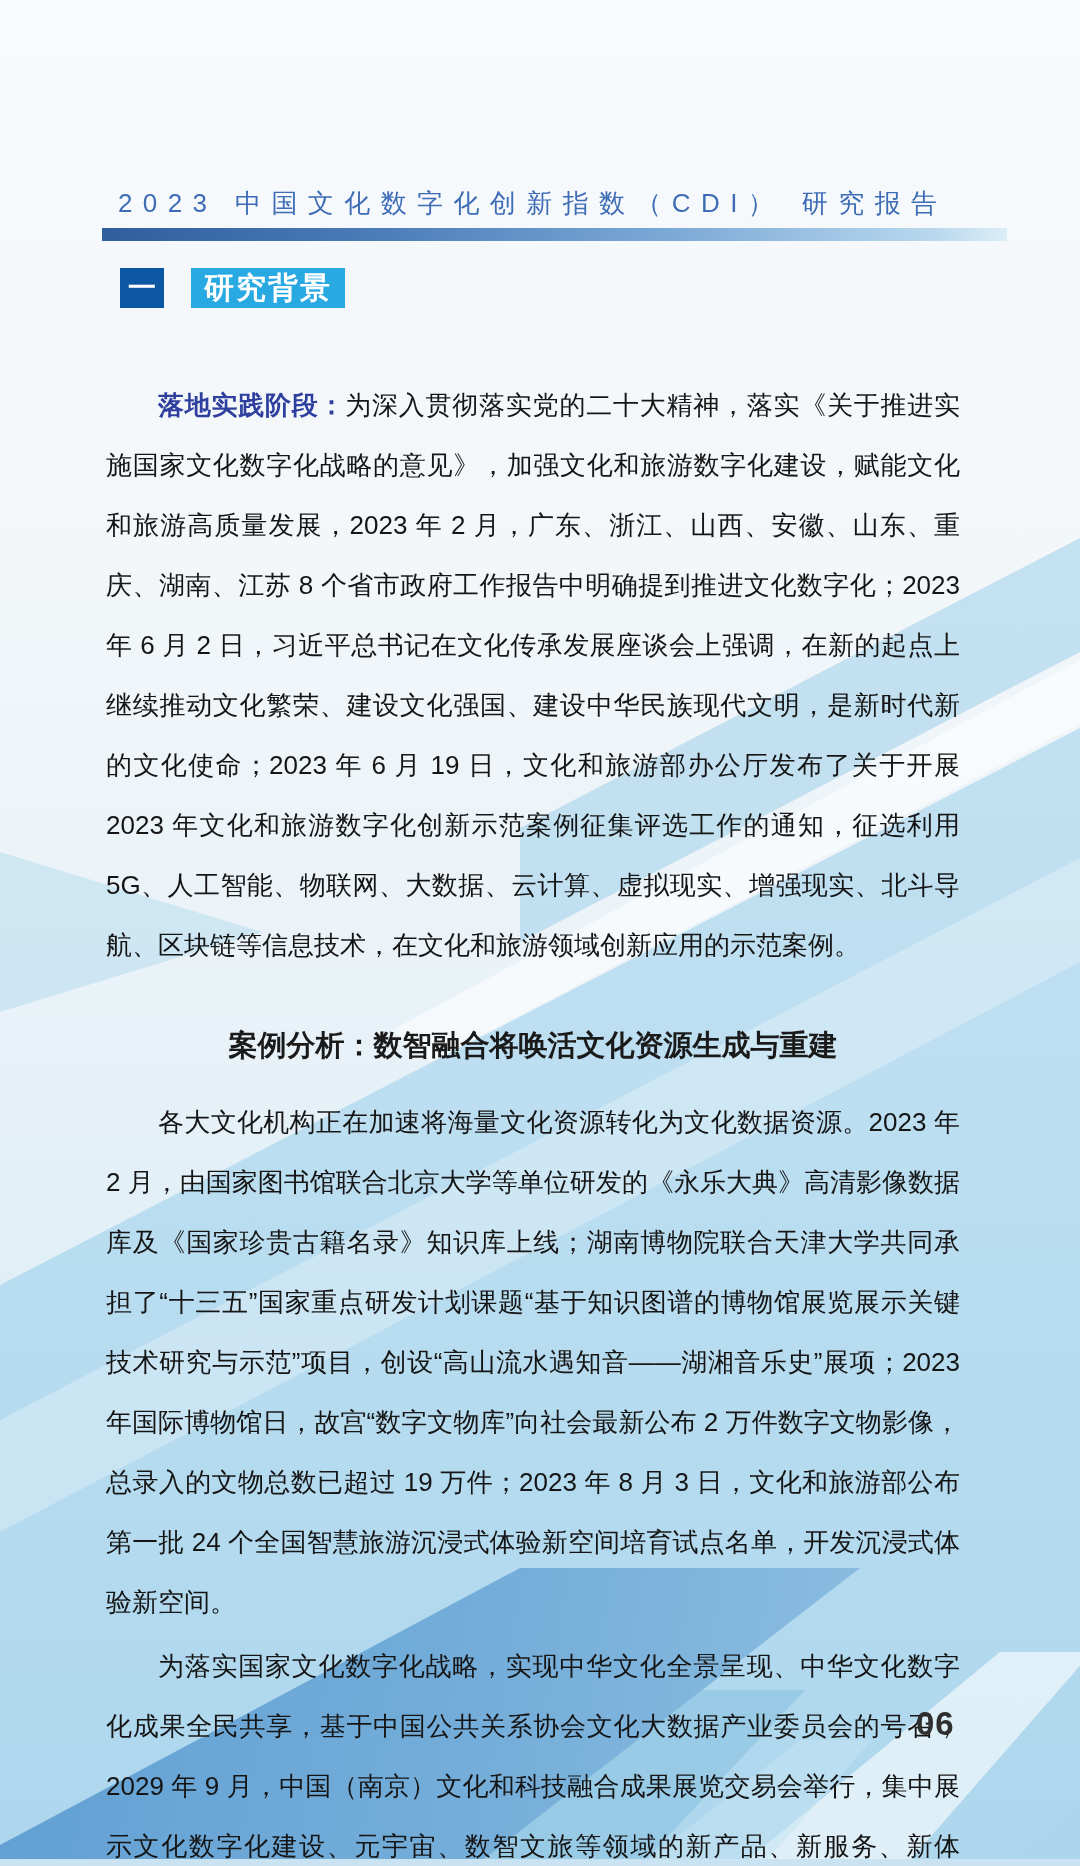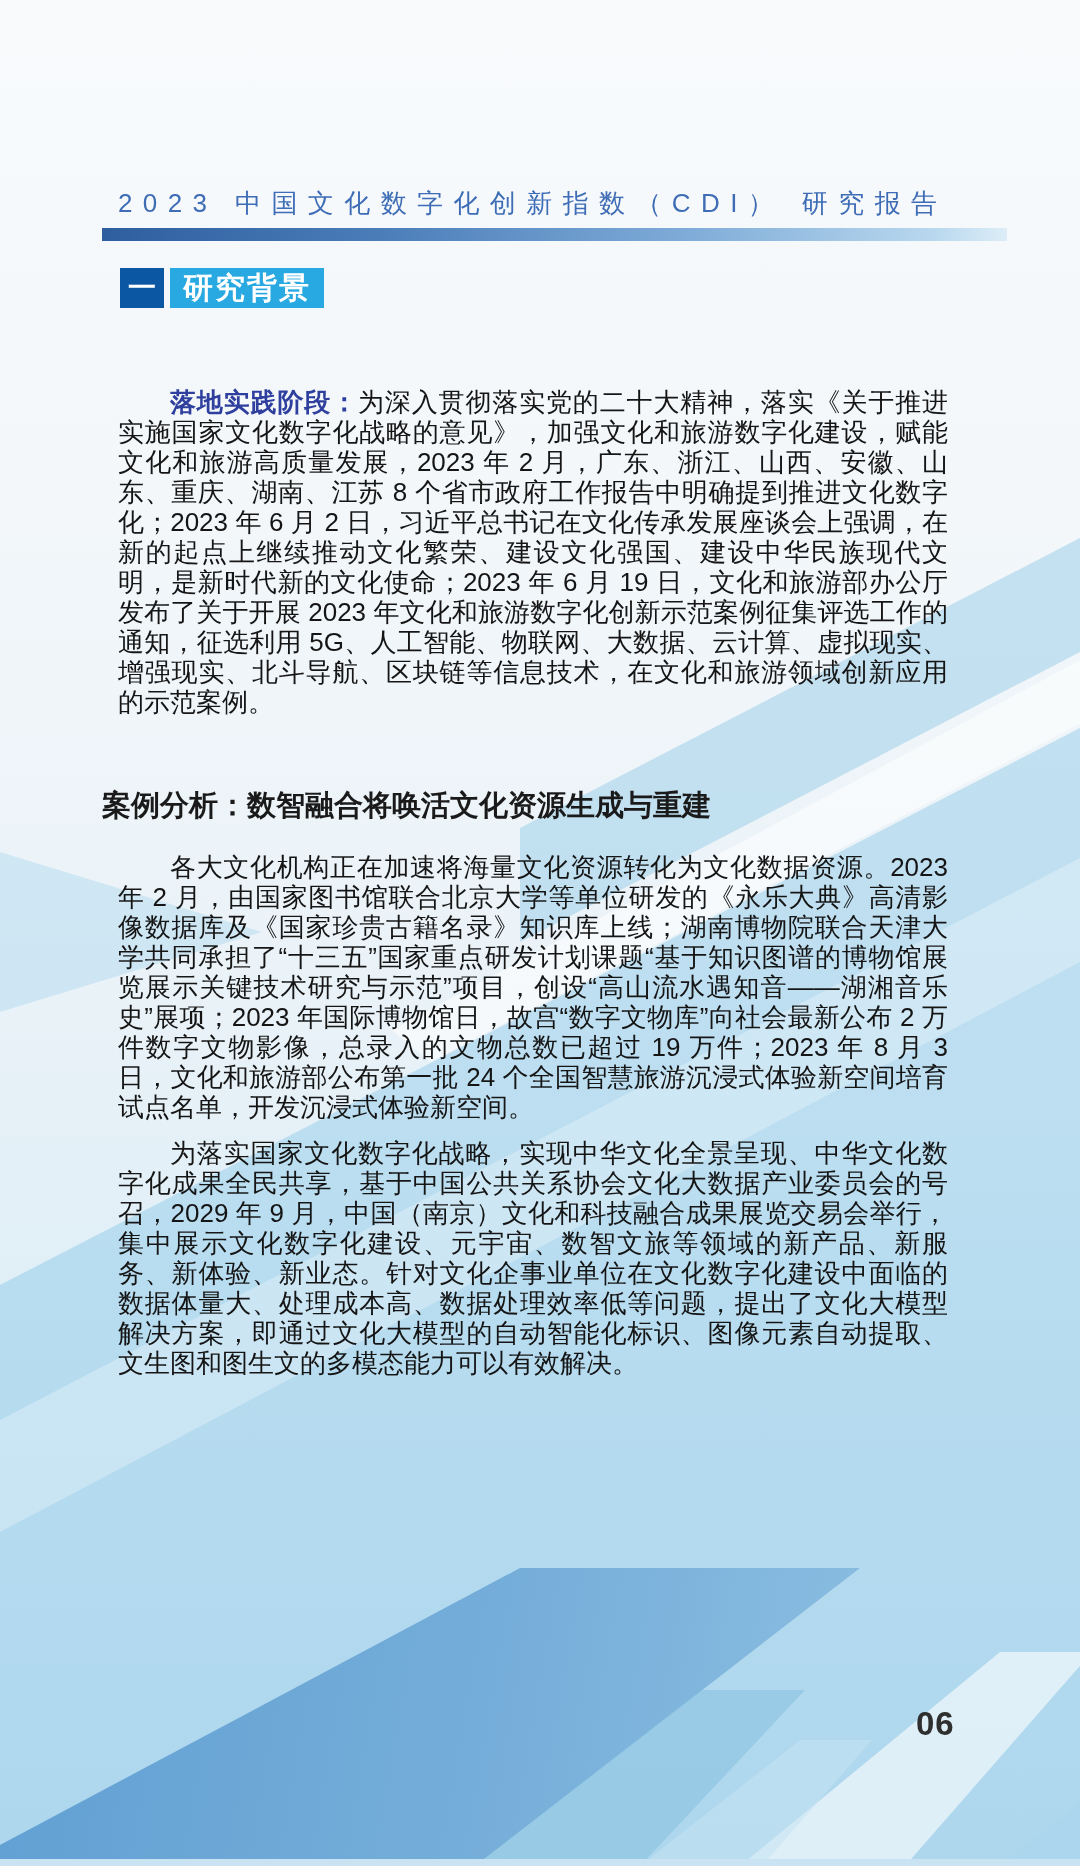--- a/index.html
+++ b/index.html
@@ -47,7 +47,7 @@
   }
   .section-label {
     background:#29a9e1; color:#ffffff; font-weight:bold; font-size:30px;
-    padding:0 13px; display:flex; align-items:center; letter-spacing:2px;
+    padding:0 13px; display:flex; align-items:center; letter-spacing:2px;margin-left:21px;
   }
   .content { position:absolute; left:102px; top:371px; width:862px; }
   .para {

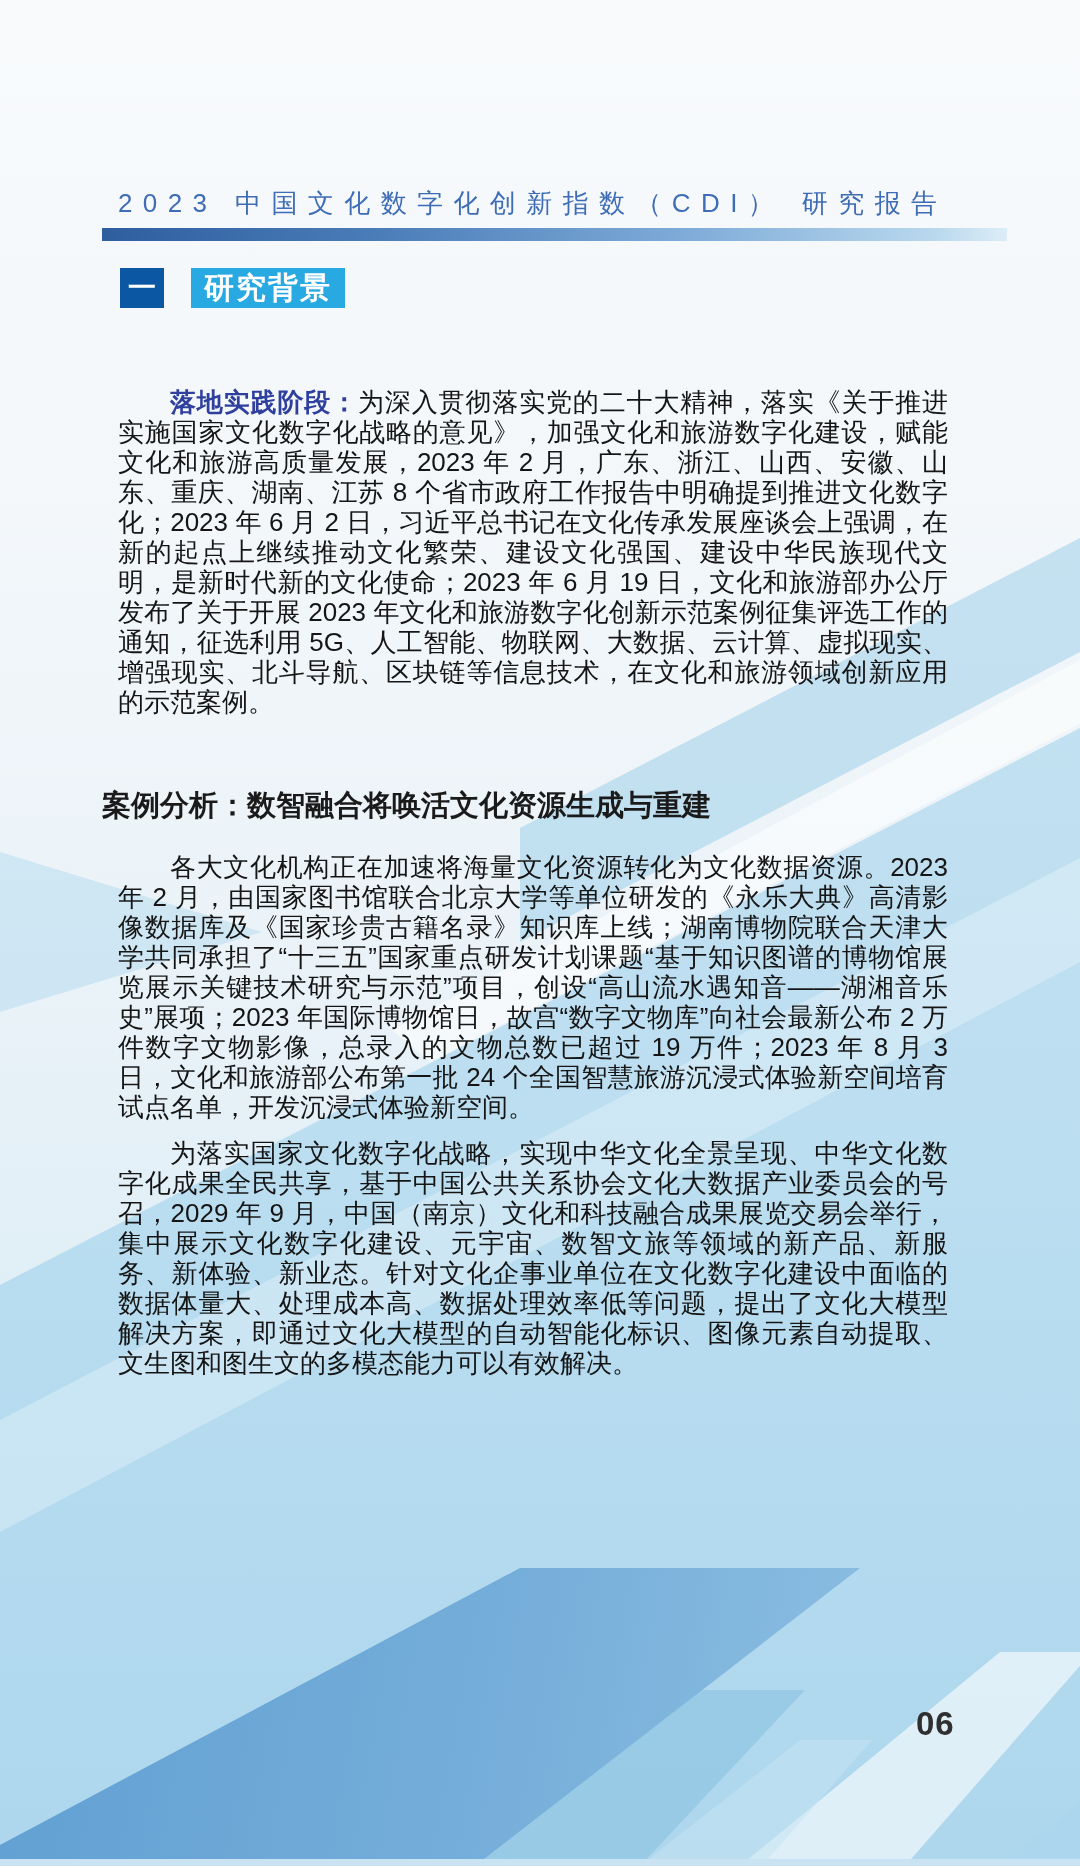--- a/index.html
+++ b/index.html
@@ -51,7 +51,7 @@
   }
   .content { position:absolute; left:102px; top:371px; width:862px; }
   .para {
-    margin:16px; font-size:26px; line-height:30px; color:#151515;
+    margin:4px; font-size:26px; line-height:60px; color:#151515;
     text-align:justify; text-indent:2em;
   }
   .para-lead { font-weight:bold; color:#2e3f9e; }

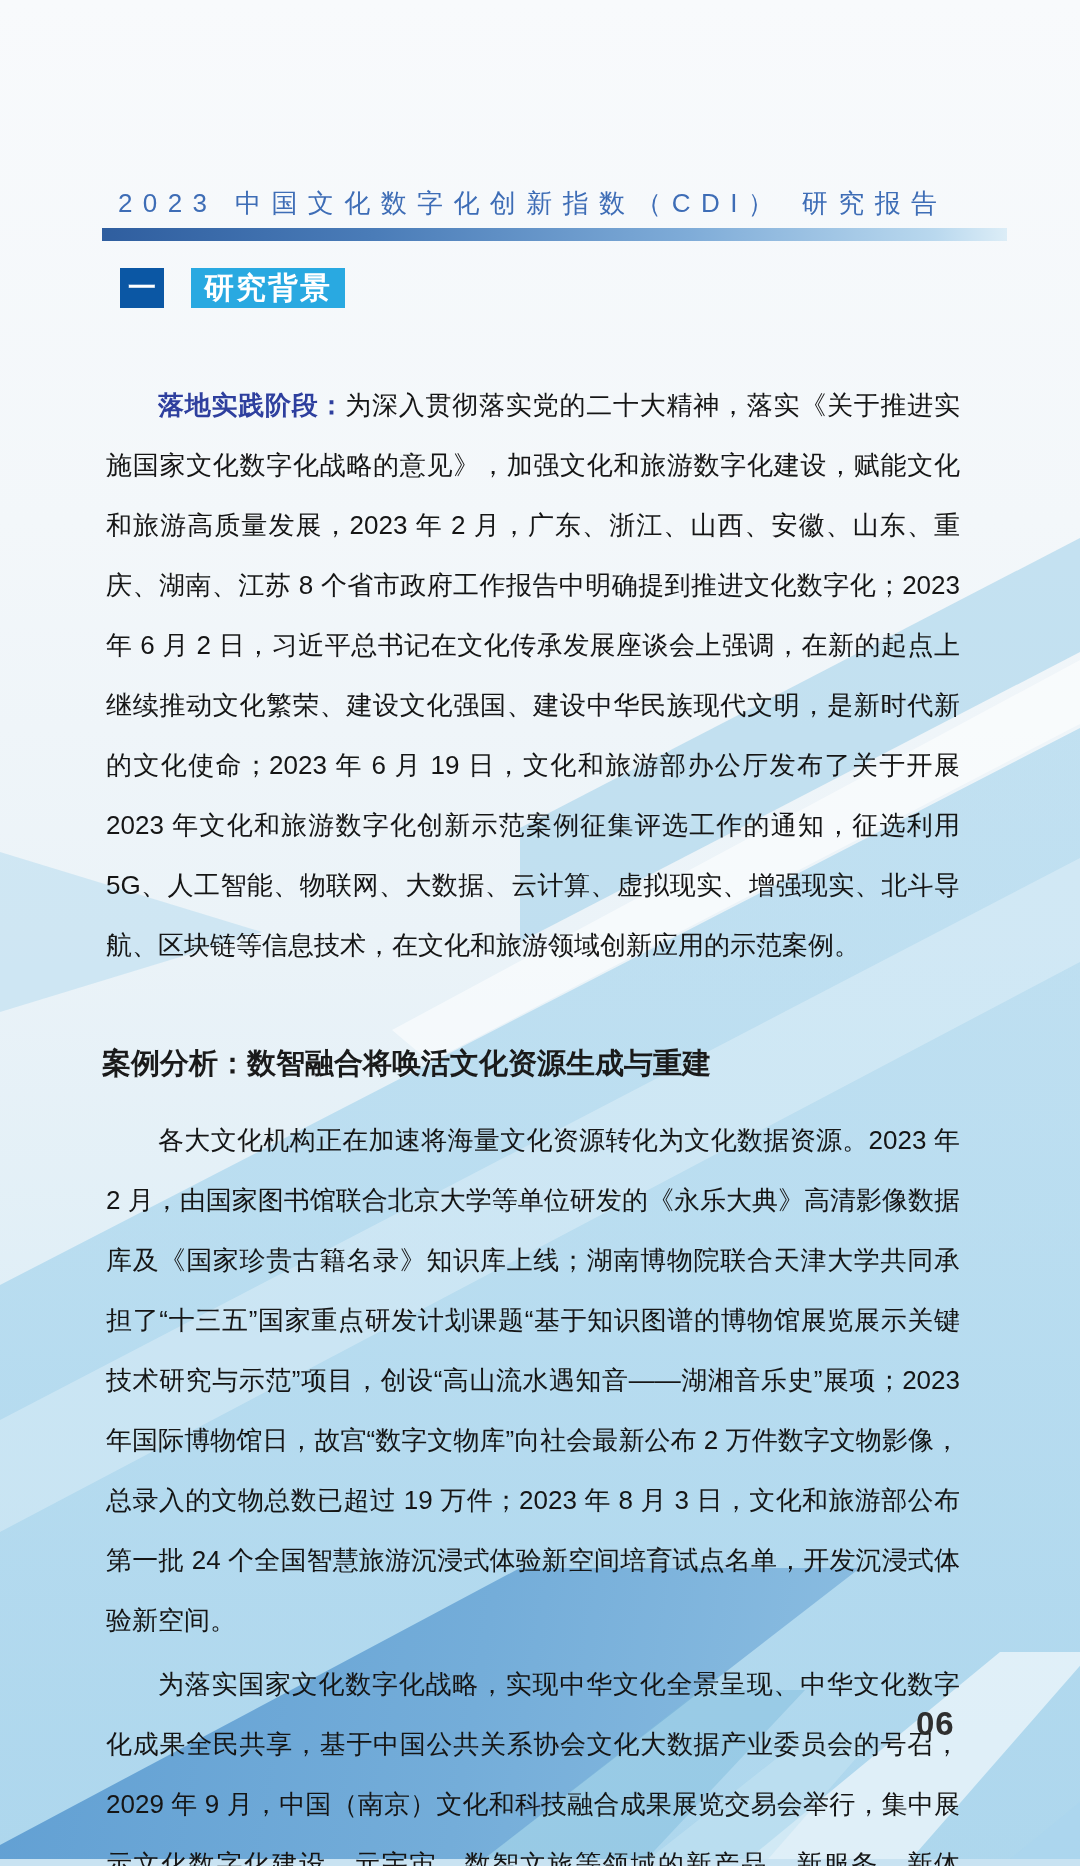--- a/index.html
+++ b/index.html
@@ -56,7 +56,7 @@
   }
   .para-lead { font-weight:bold; color:#2e3f9e; }
   .subsection-title {
-    margin:69px 0 26px; font-size:29px; font-weight:bold; color:#1a1a1a; text-indent:0;
+    margin:51px 0 26px; font-size:29px; font-weight:bold; color:#1a1a1a; text-indent:0;text-align:center;
   }
   .page-number {
     position:absolute; left:916px; top:1705px;

